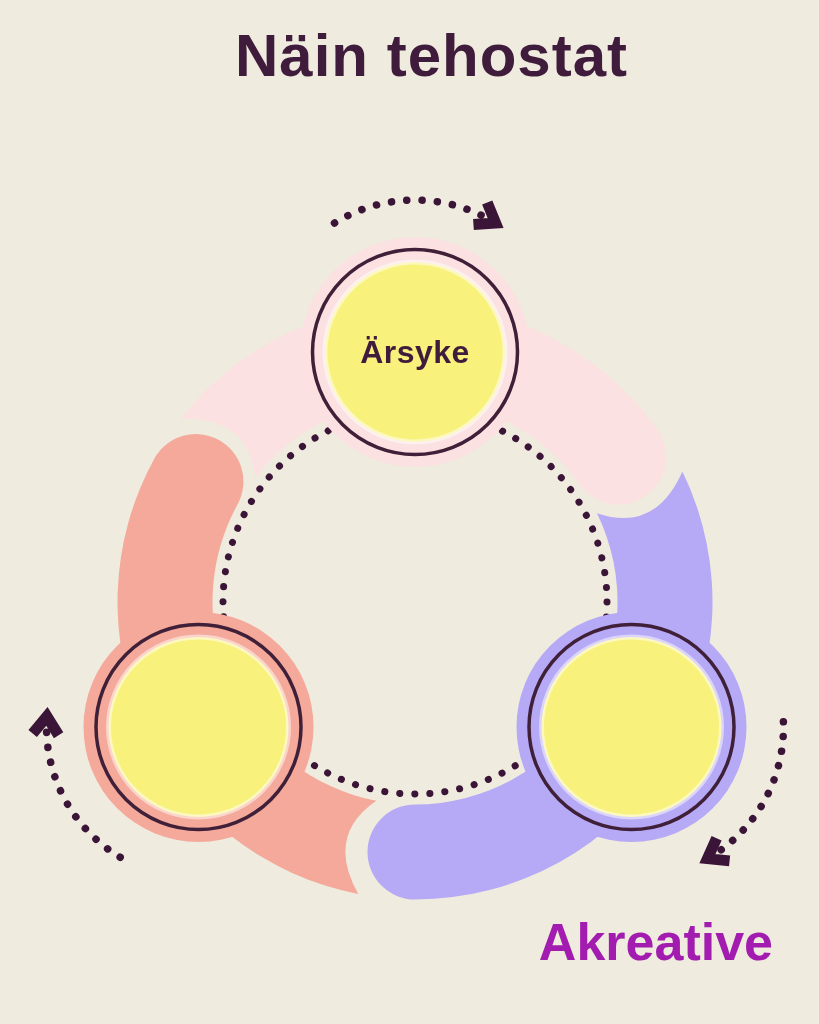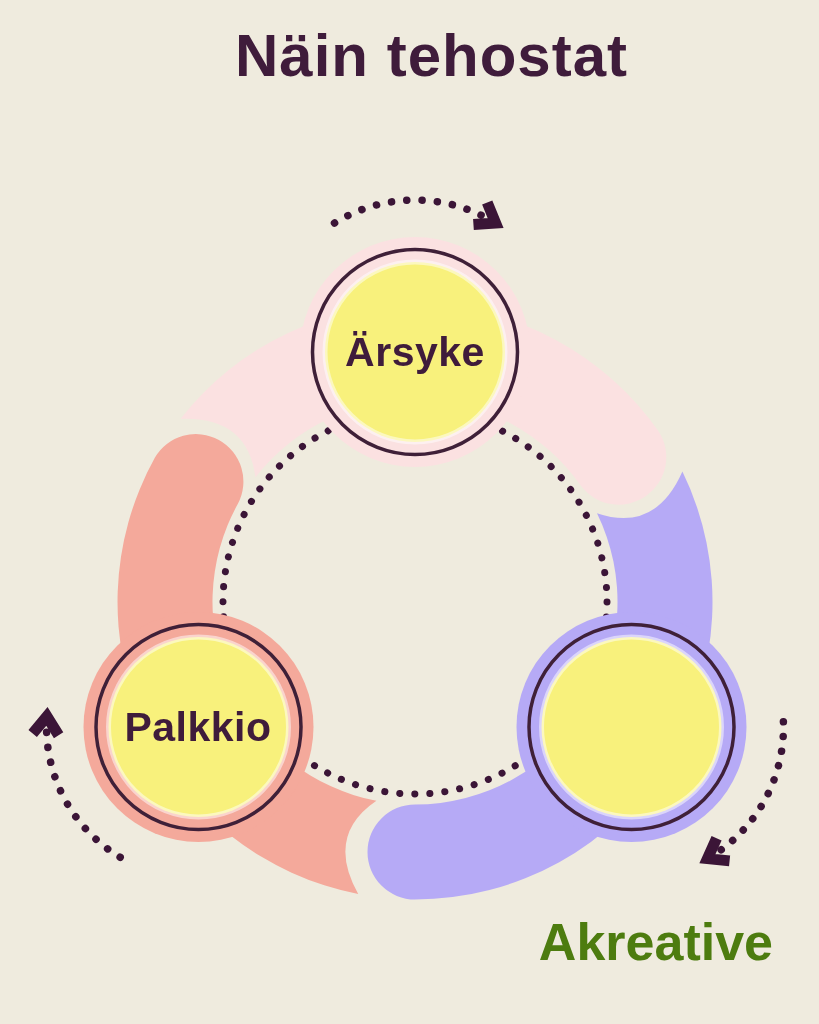--- a/index.html
+++ b/index.html
@@ -22,7 +22,7 @@
   .node-label{
     position:absolute;
     transform:translate(-50%,-50%);
-    font-size:41px;font-weight:700;letter-spacing:0.5px;
+    font-size:32px;font-weight:700;letter-spacing:0.5px;
     color:#3F1C3B;
     white-space:nowrap;
   }

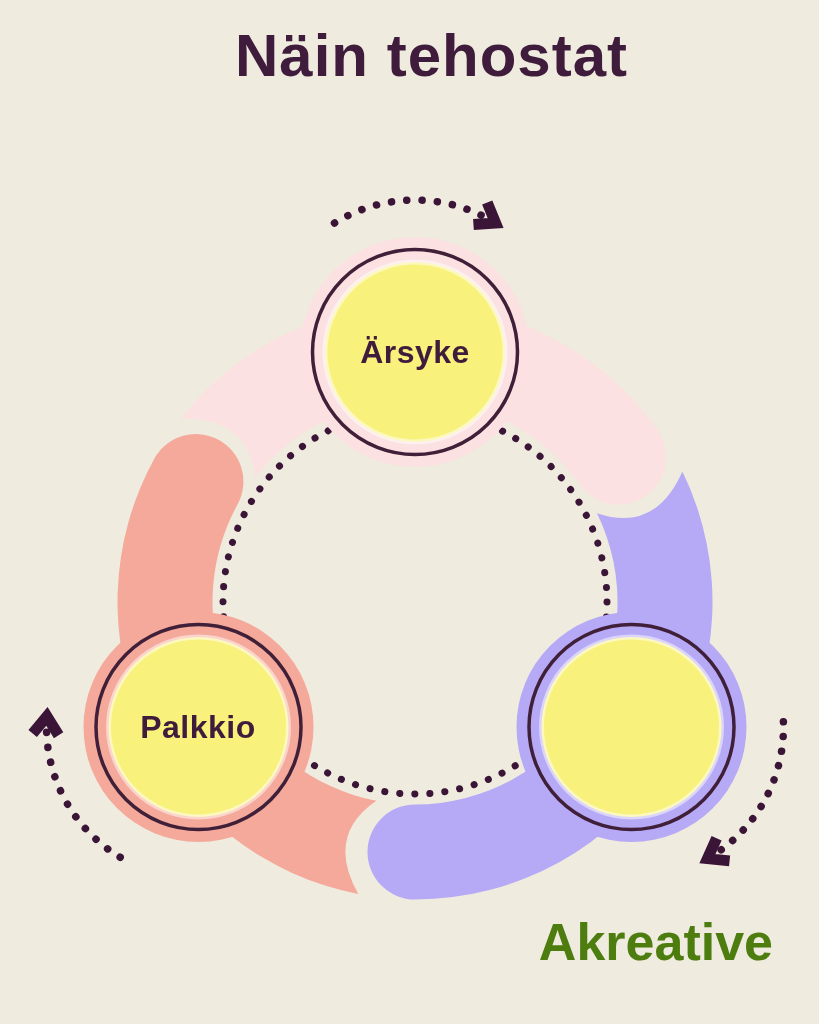--- a/index.html
+++ b/index.html
@@ -88,7 +88,6 @@
   </div>
 
   <div class="node-label top">Ärsyke</div>
-  <div class="node-label left">Palkkio</div>
 
   <div class="logo">Akreative</div>
 

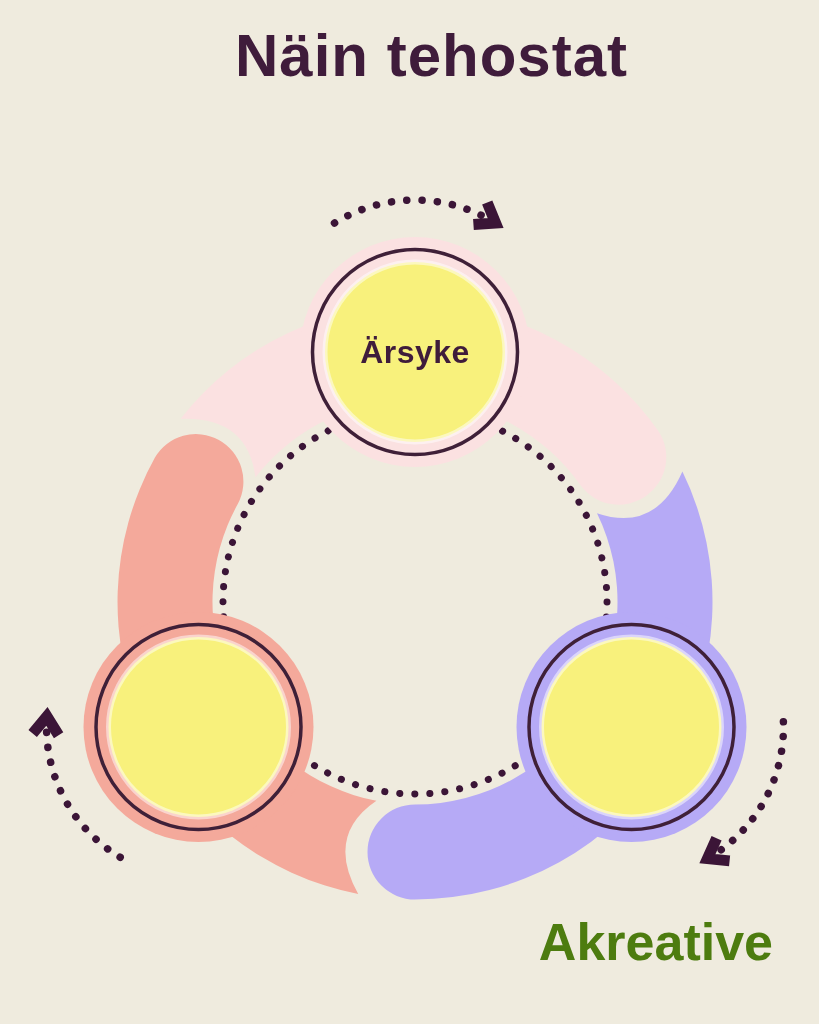--- a/index.html
+++ b/index.html
@@ -32,7 +32,7 @@
   .logo{
     position:absolute;right:46px;top:912px;
     font-size:52px;font-weight:700;letter-spacing:0px;
-    color:#4d7c0f;
+    color:#a21caf;
   }
 </style>
 </head>

